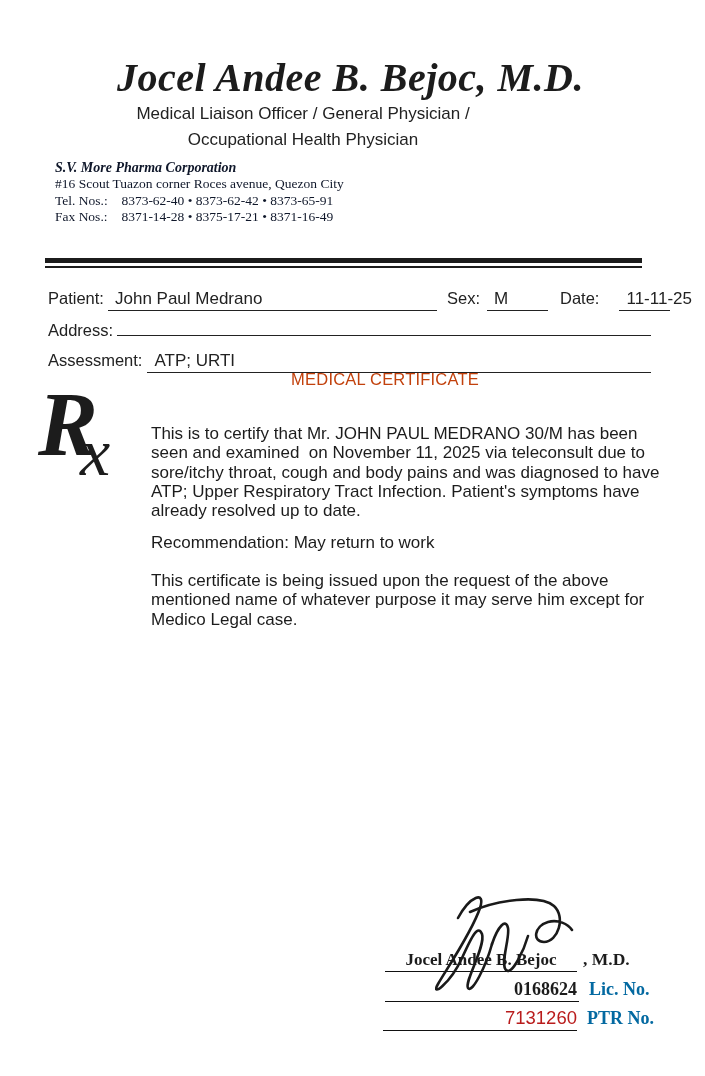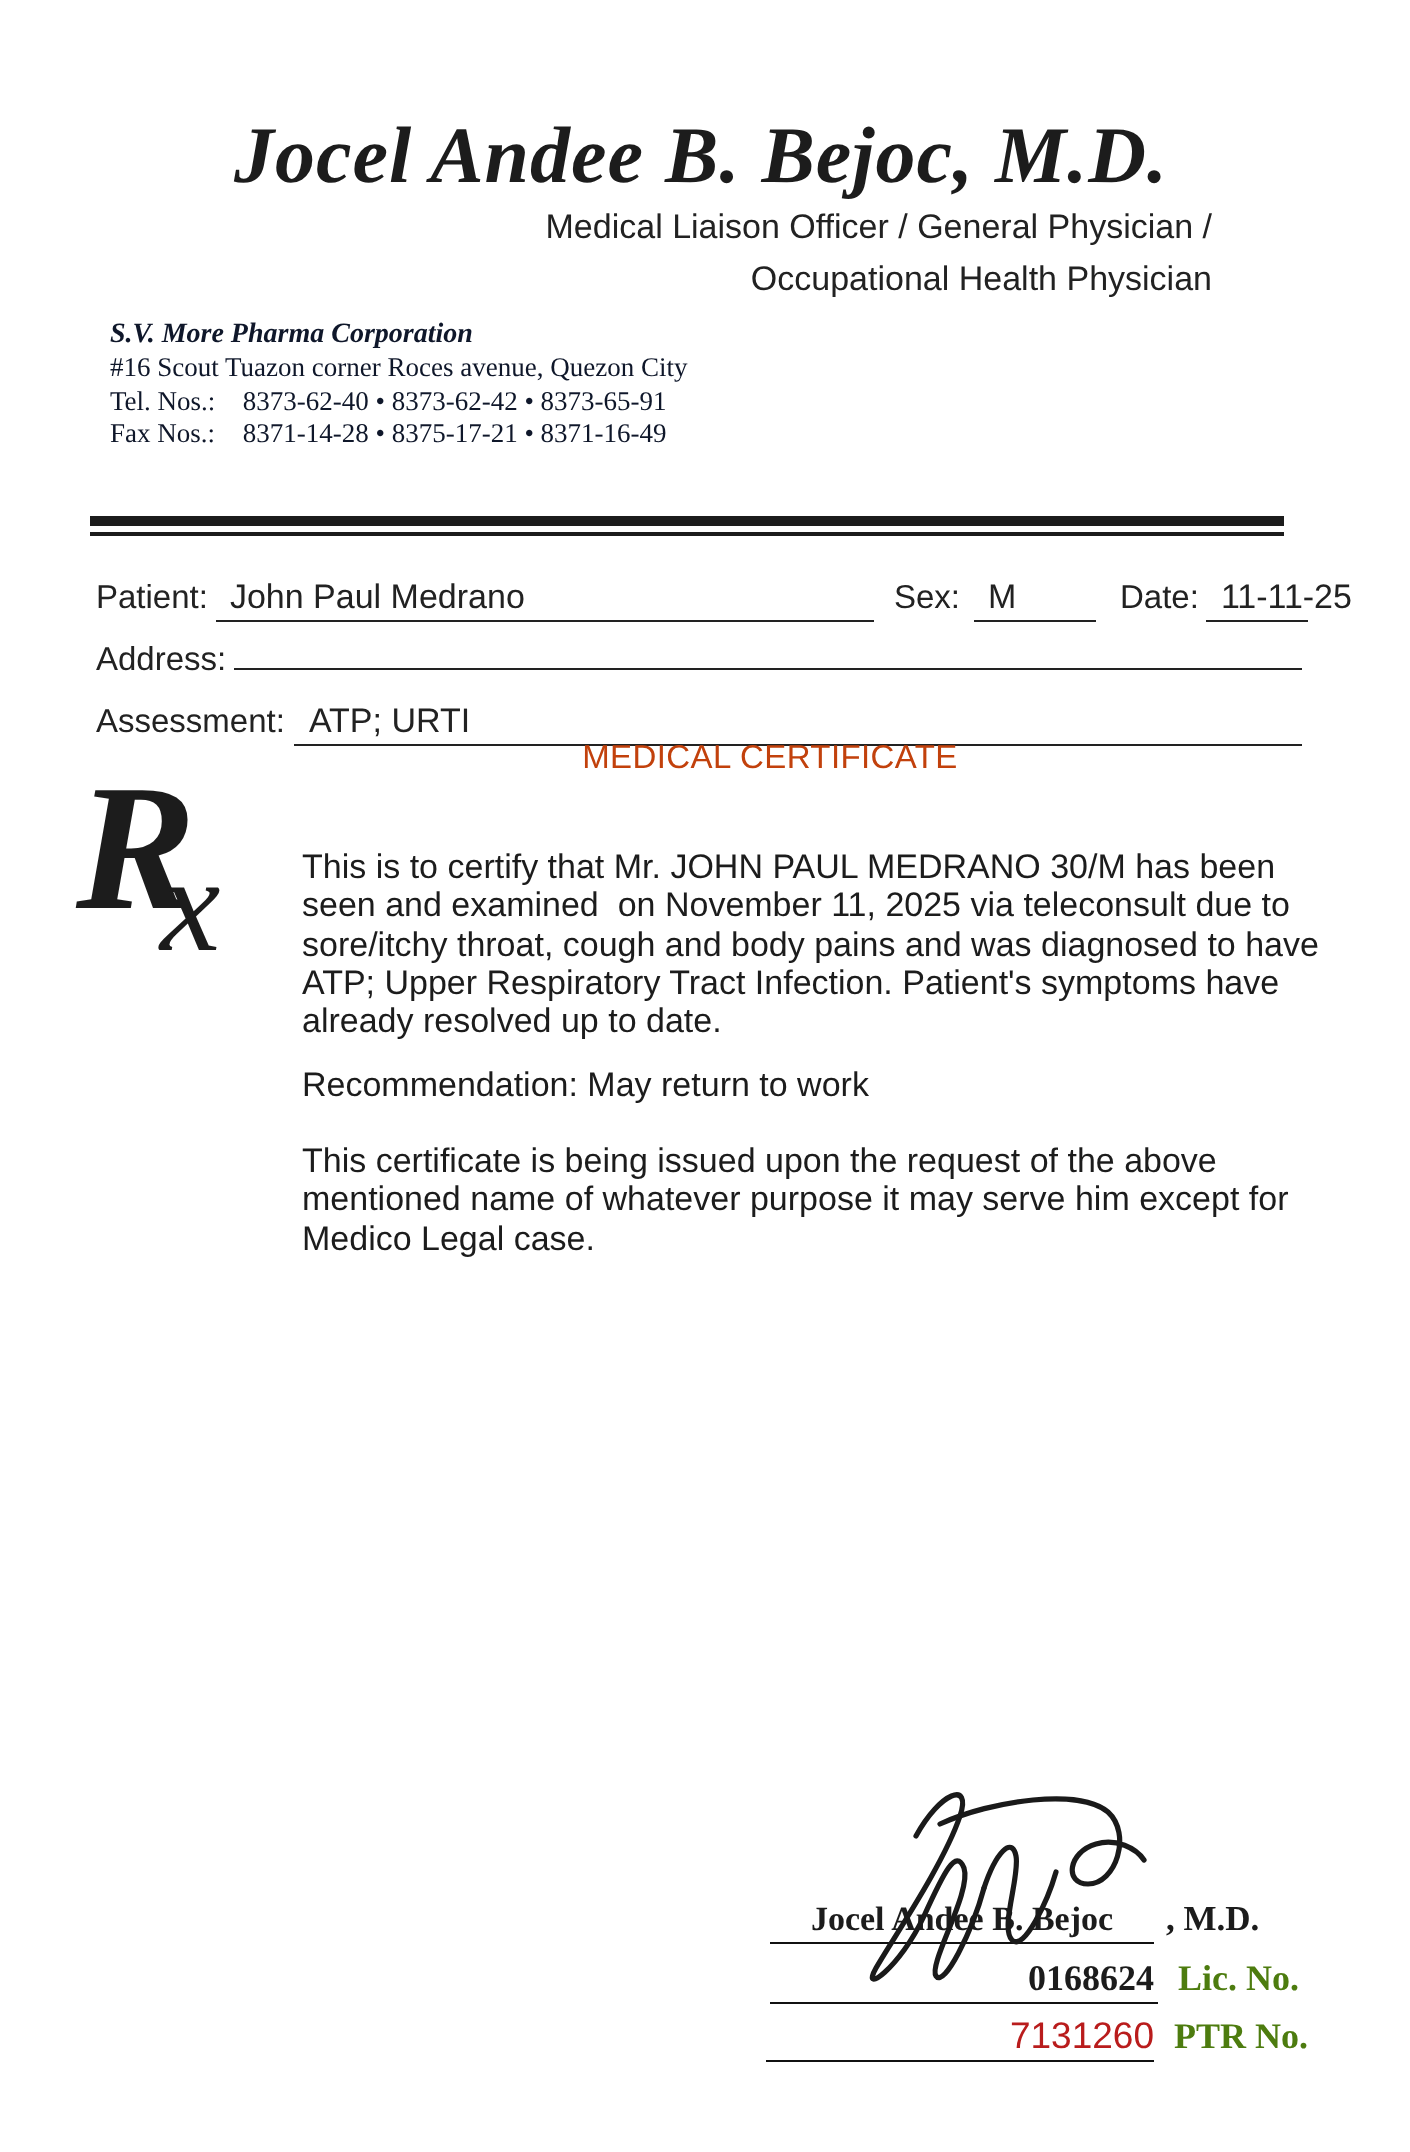--- a/index.html
+++ b/index.html
@@ -23,7 +23,7 @@
     font-size: 40px; letter-spacing: 0.5px;
     color: #1c1c1c;
   }
-  .subtitle { left: 0; width: 606px; text-align: right; font-size: 17px; color: #222; }
+  .subtitle { left: 0; width: 606px; text-align: center; font-size: 17px; color: #222; }
   .subtitle-1 { top: 104px; }
   .subtitle-2 { top: 130px; }
 

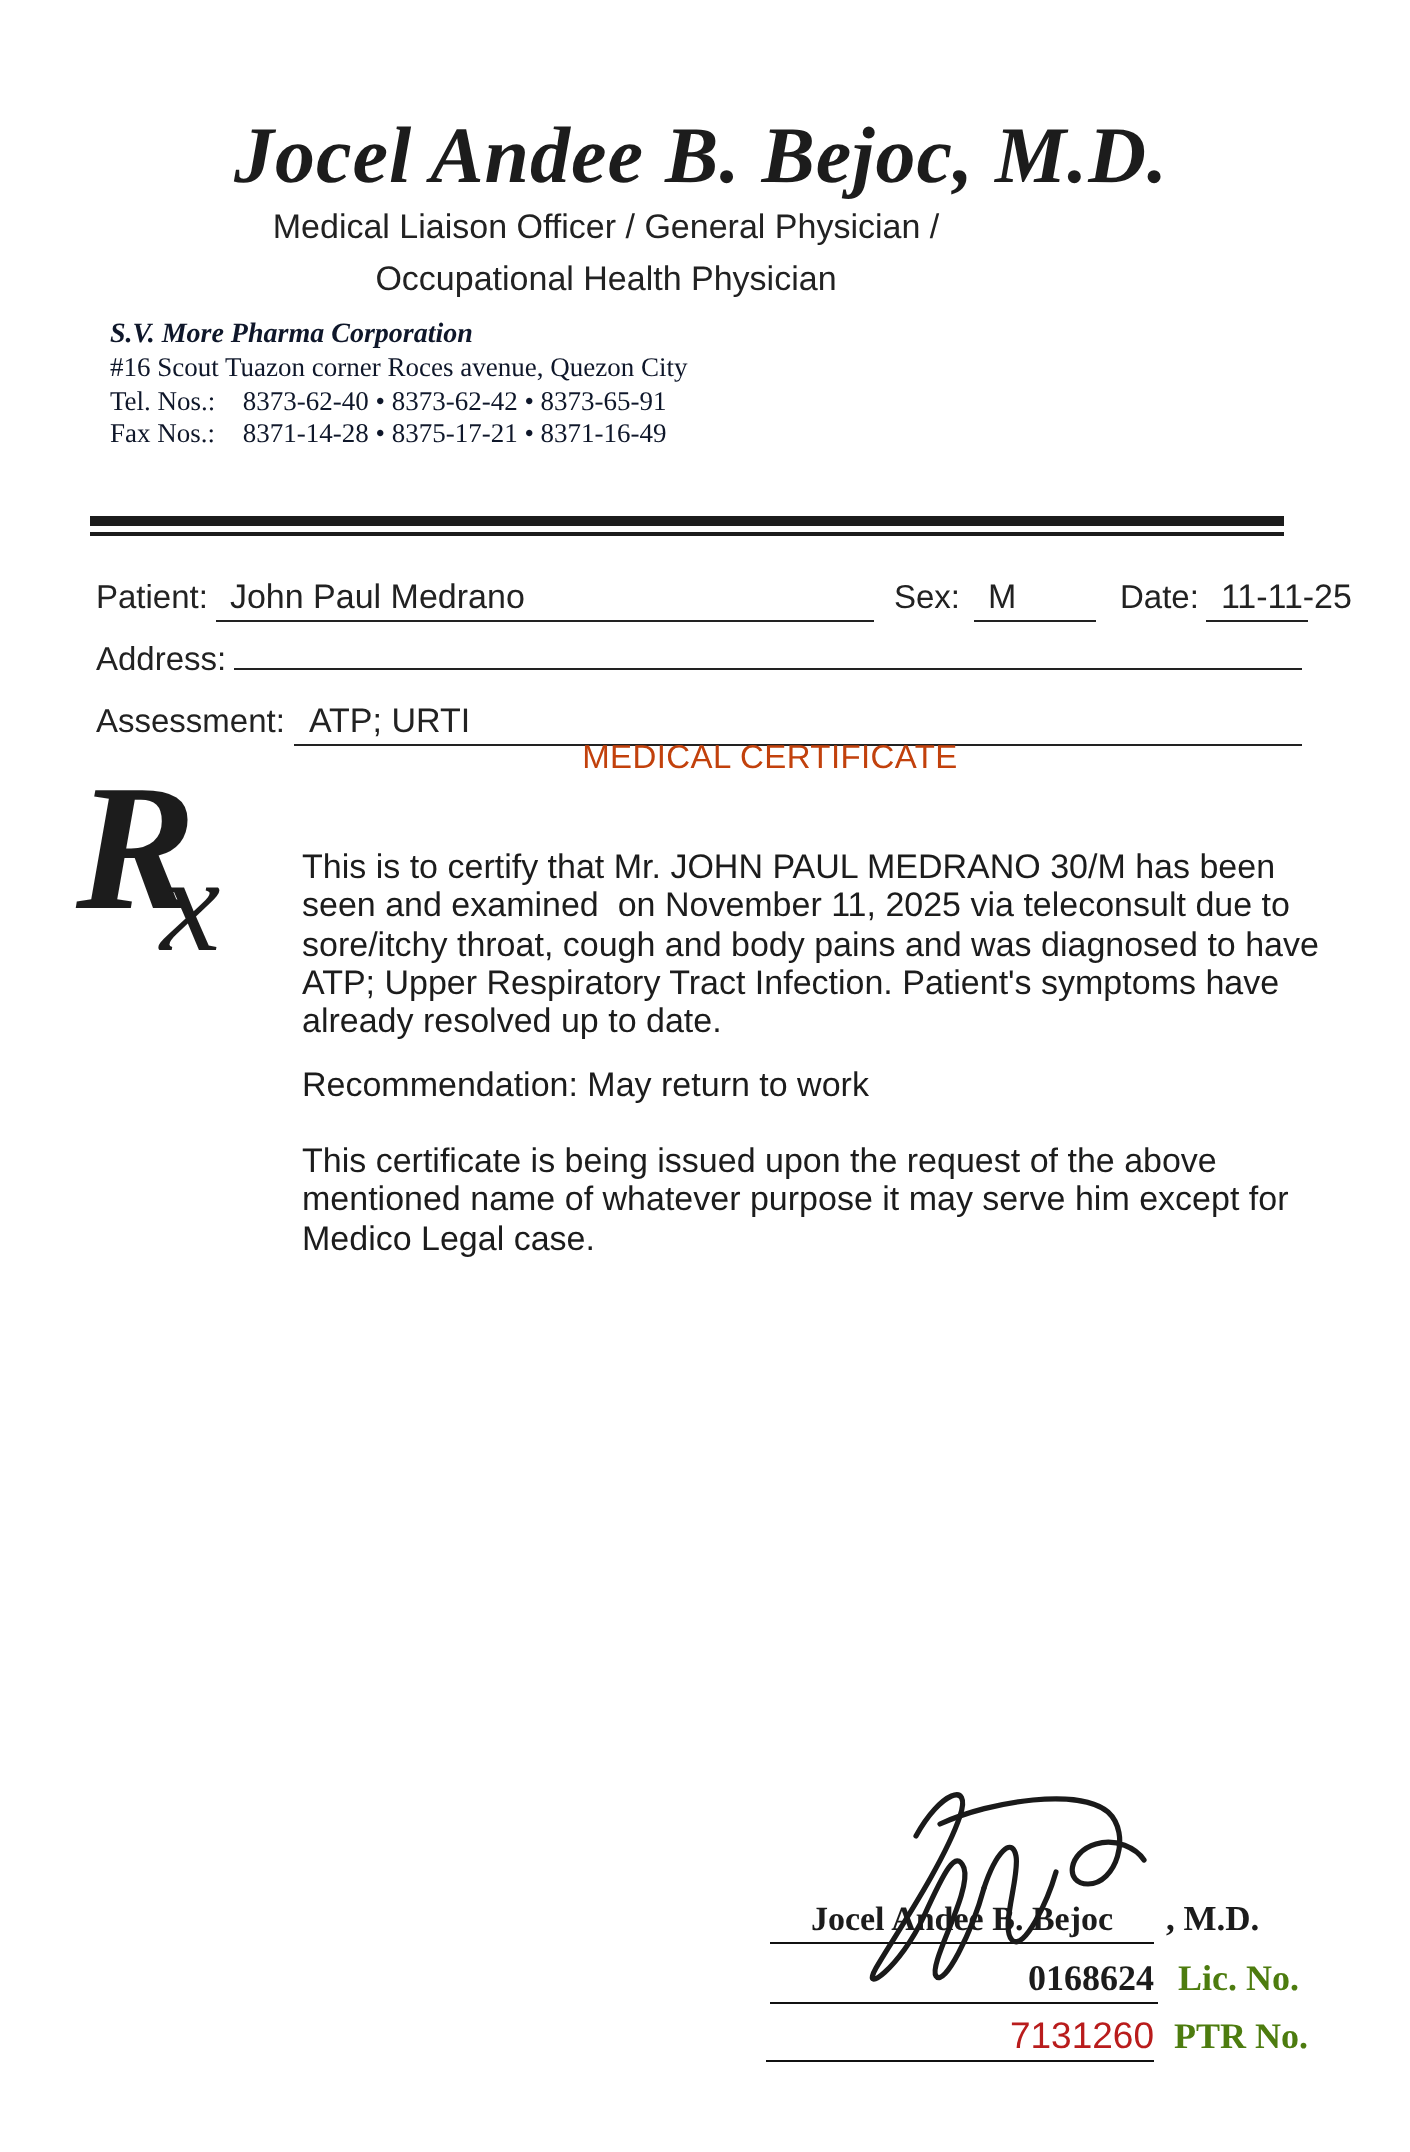--- a/index.html
+++ b/index.html
@@ -55,7 +55,7 @@
   }
   .u-patient { width: 322px; margin-left: 4px; }
   .u-sex     { width: 54px;  margin-left: 7px; }
-  .u-date    { width: 44px;  margin-left: 4px; }
+  .u-date    { width: 44px;  margin-left: 20px; }
   .lbl-sex   { margin-left: 10px; }
   .lbl-date  { margin-left: 12px; }
   .u-address { width: 527px; margin-left: 4px; }

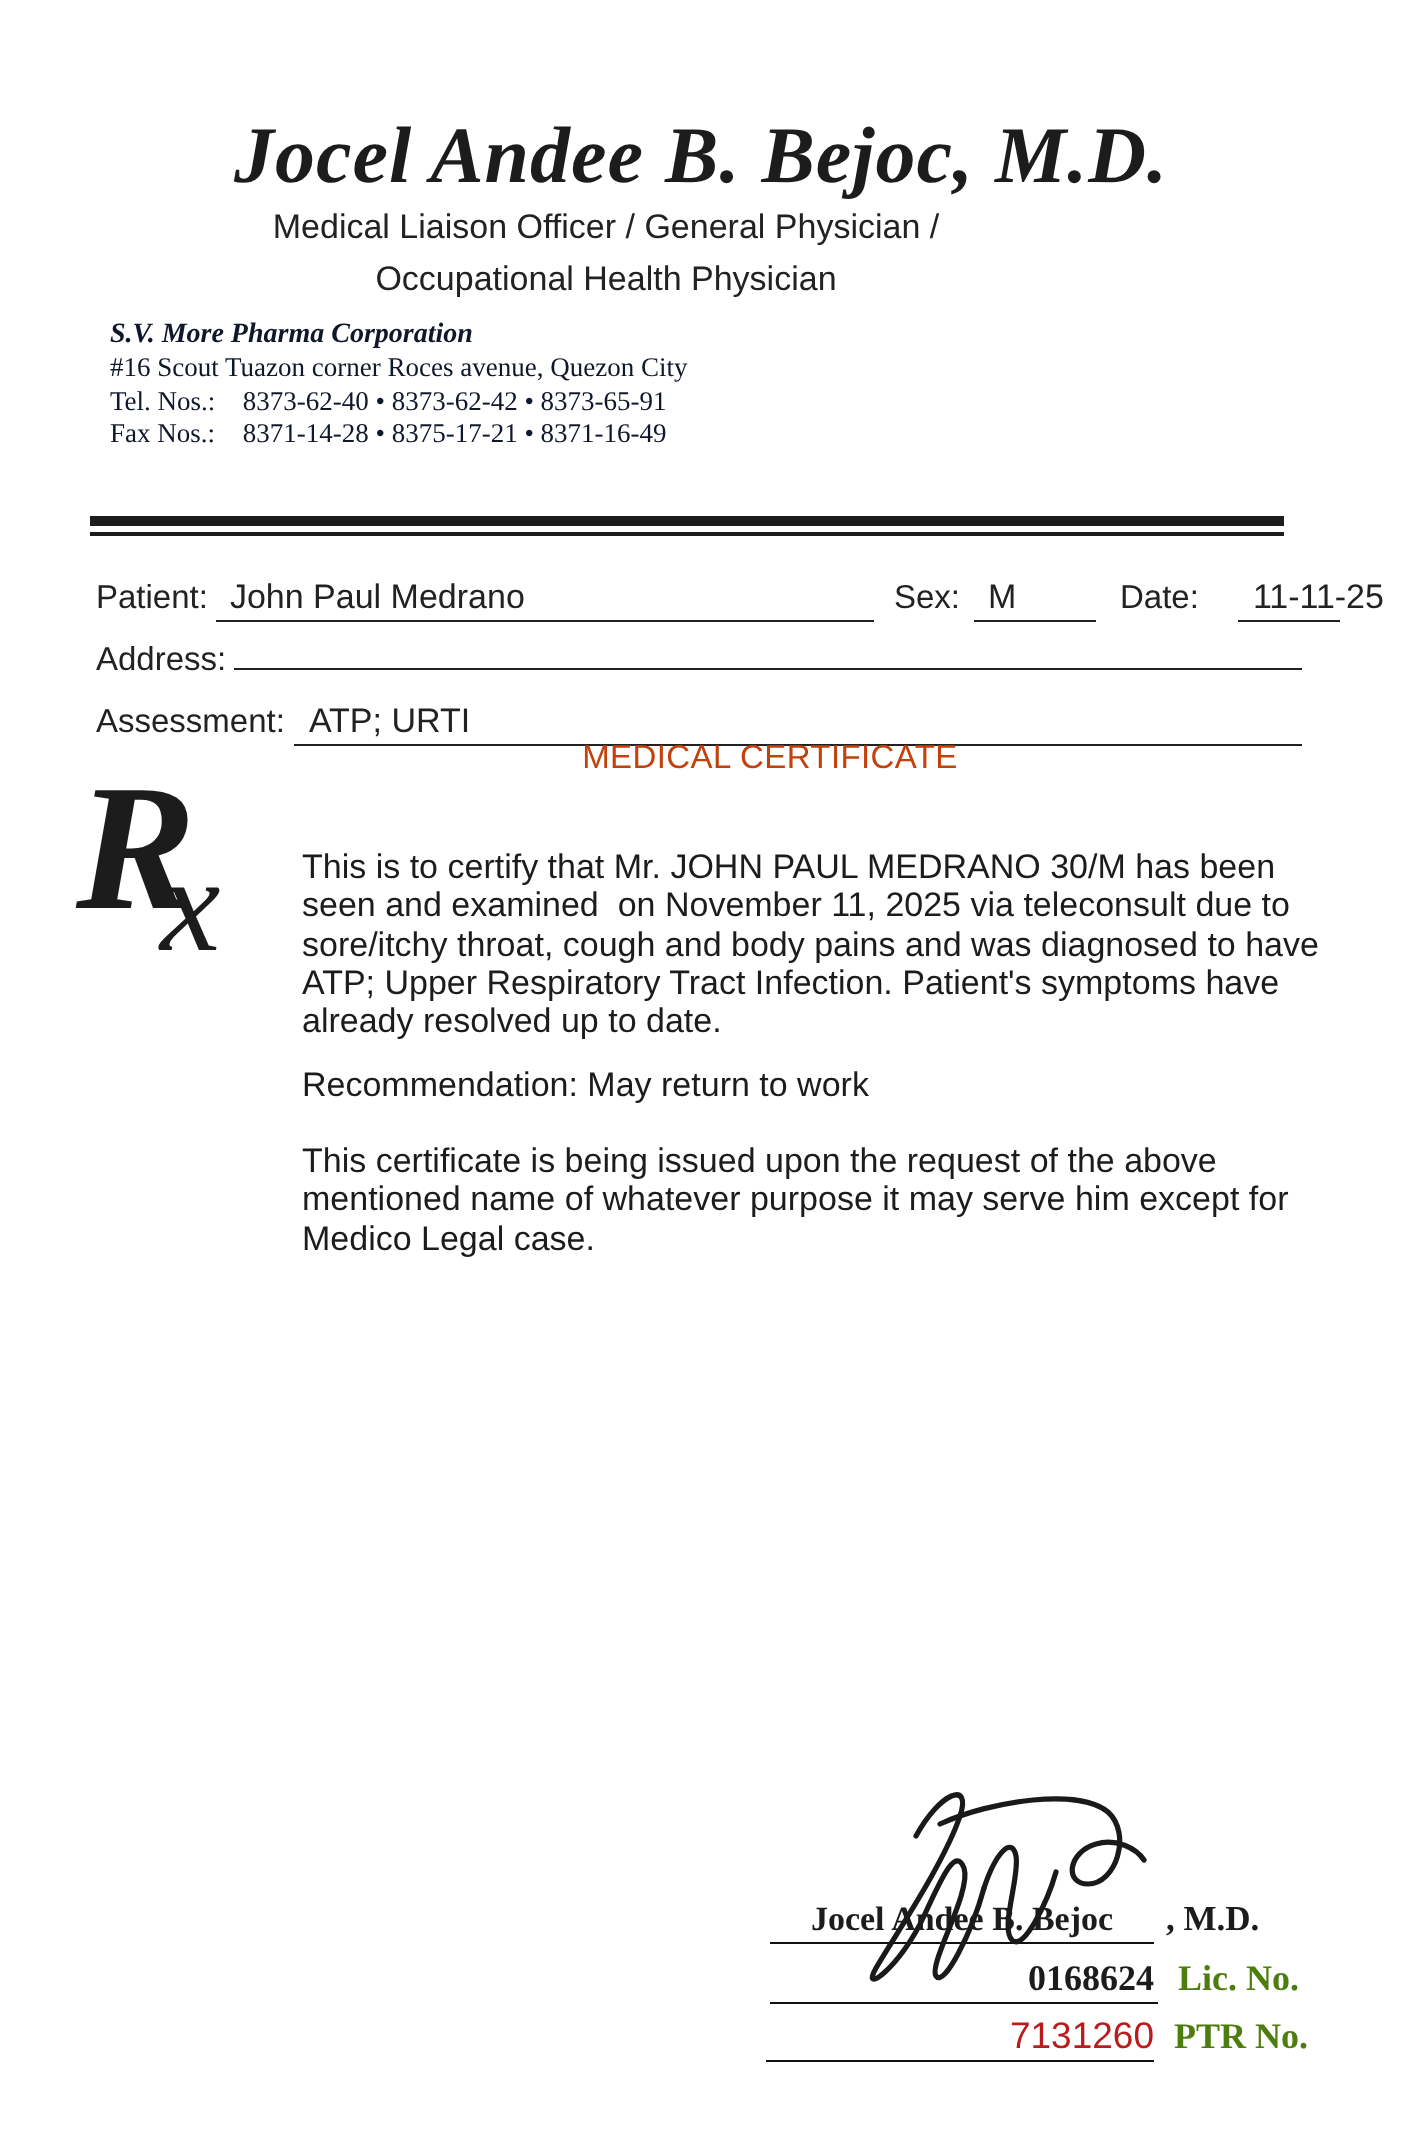--- a/index.html
+++ b/index.html
@@ -98,7 +98,7 @@
   .sig-line-lic  { width: 192px; text-align: right; font-family: "Liberation Serif", serif; font-weight: bold; font-size: 18px; padding-right: 2px; color: #1c1c1c; }
   .sig-line-ptr  { width: 194px; text-align: right; font-family: "Liberation Sans", sans-serif; font-size: 18.5px; padding-right: 0; color: #b91c1c; }
   .sig-suffix { font-family: "Liberation Serif", serif; font-weight: bold; font-size: 17.5px; margin-left: 6px; white-space: nowrap; color: #1c1c1c; }
-  .sig-label  { font-family: "Liberation Serif", serif; font-weight: bold; font-size: 18px; margin-left: 10px; white-space: nowrap; color: #4d7c0f; }
+  .sig-label  { font-family: "Liberation Serif", serif; font-weight: bold; font-size: 18px; margin-left: 10px; white-space: nowrap; color: #0369a1; }
 </style>
 </head>
 <body>

